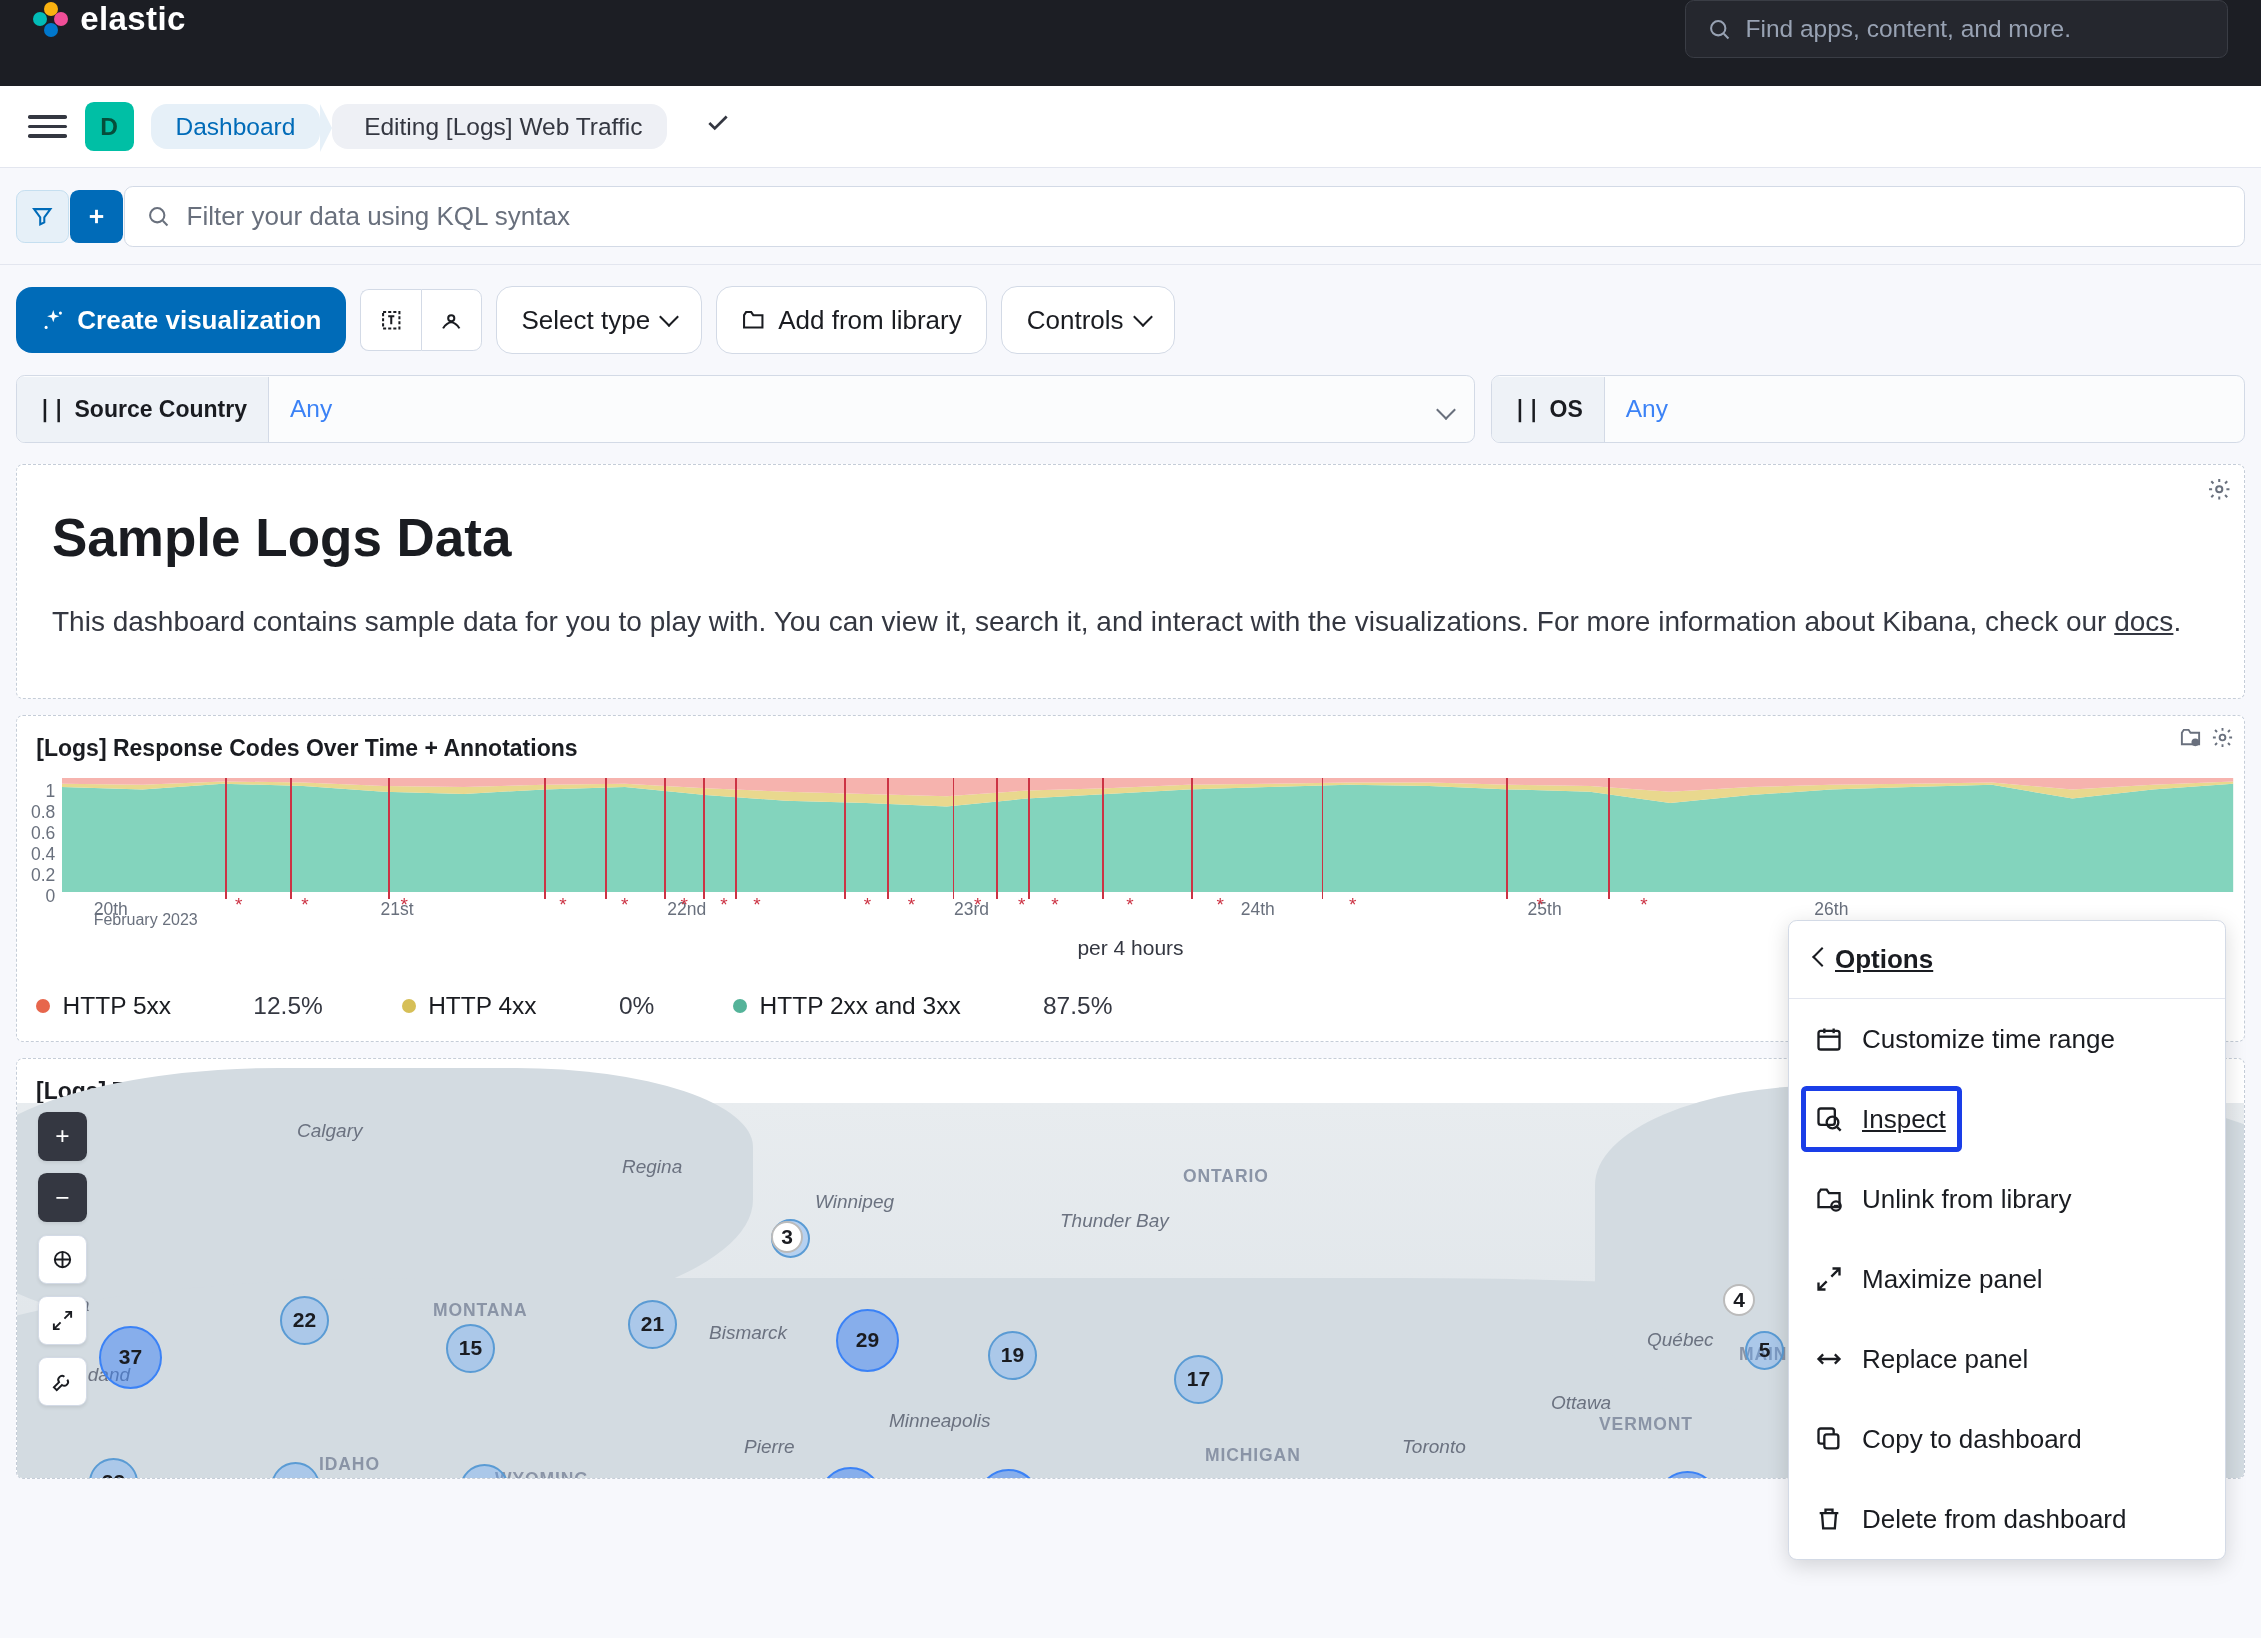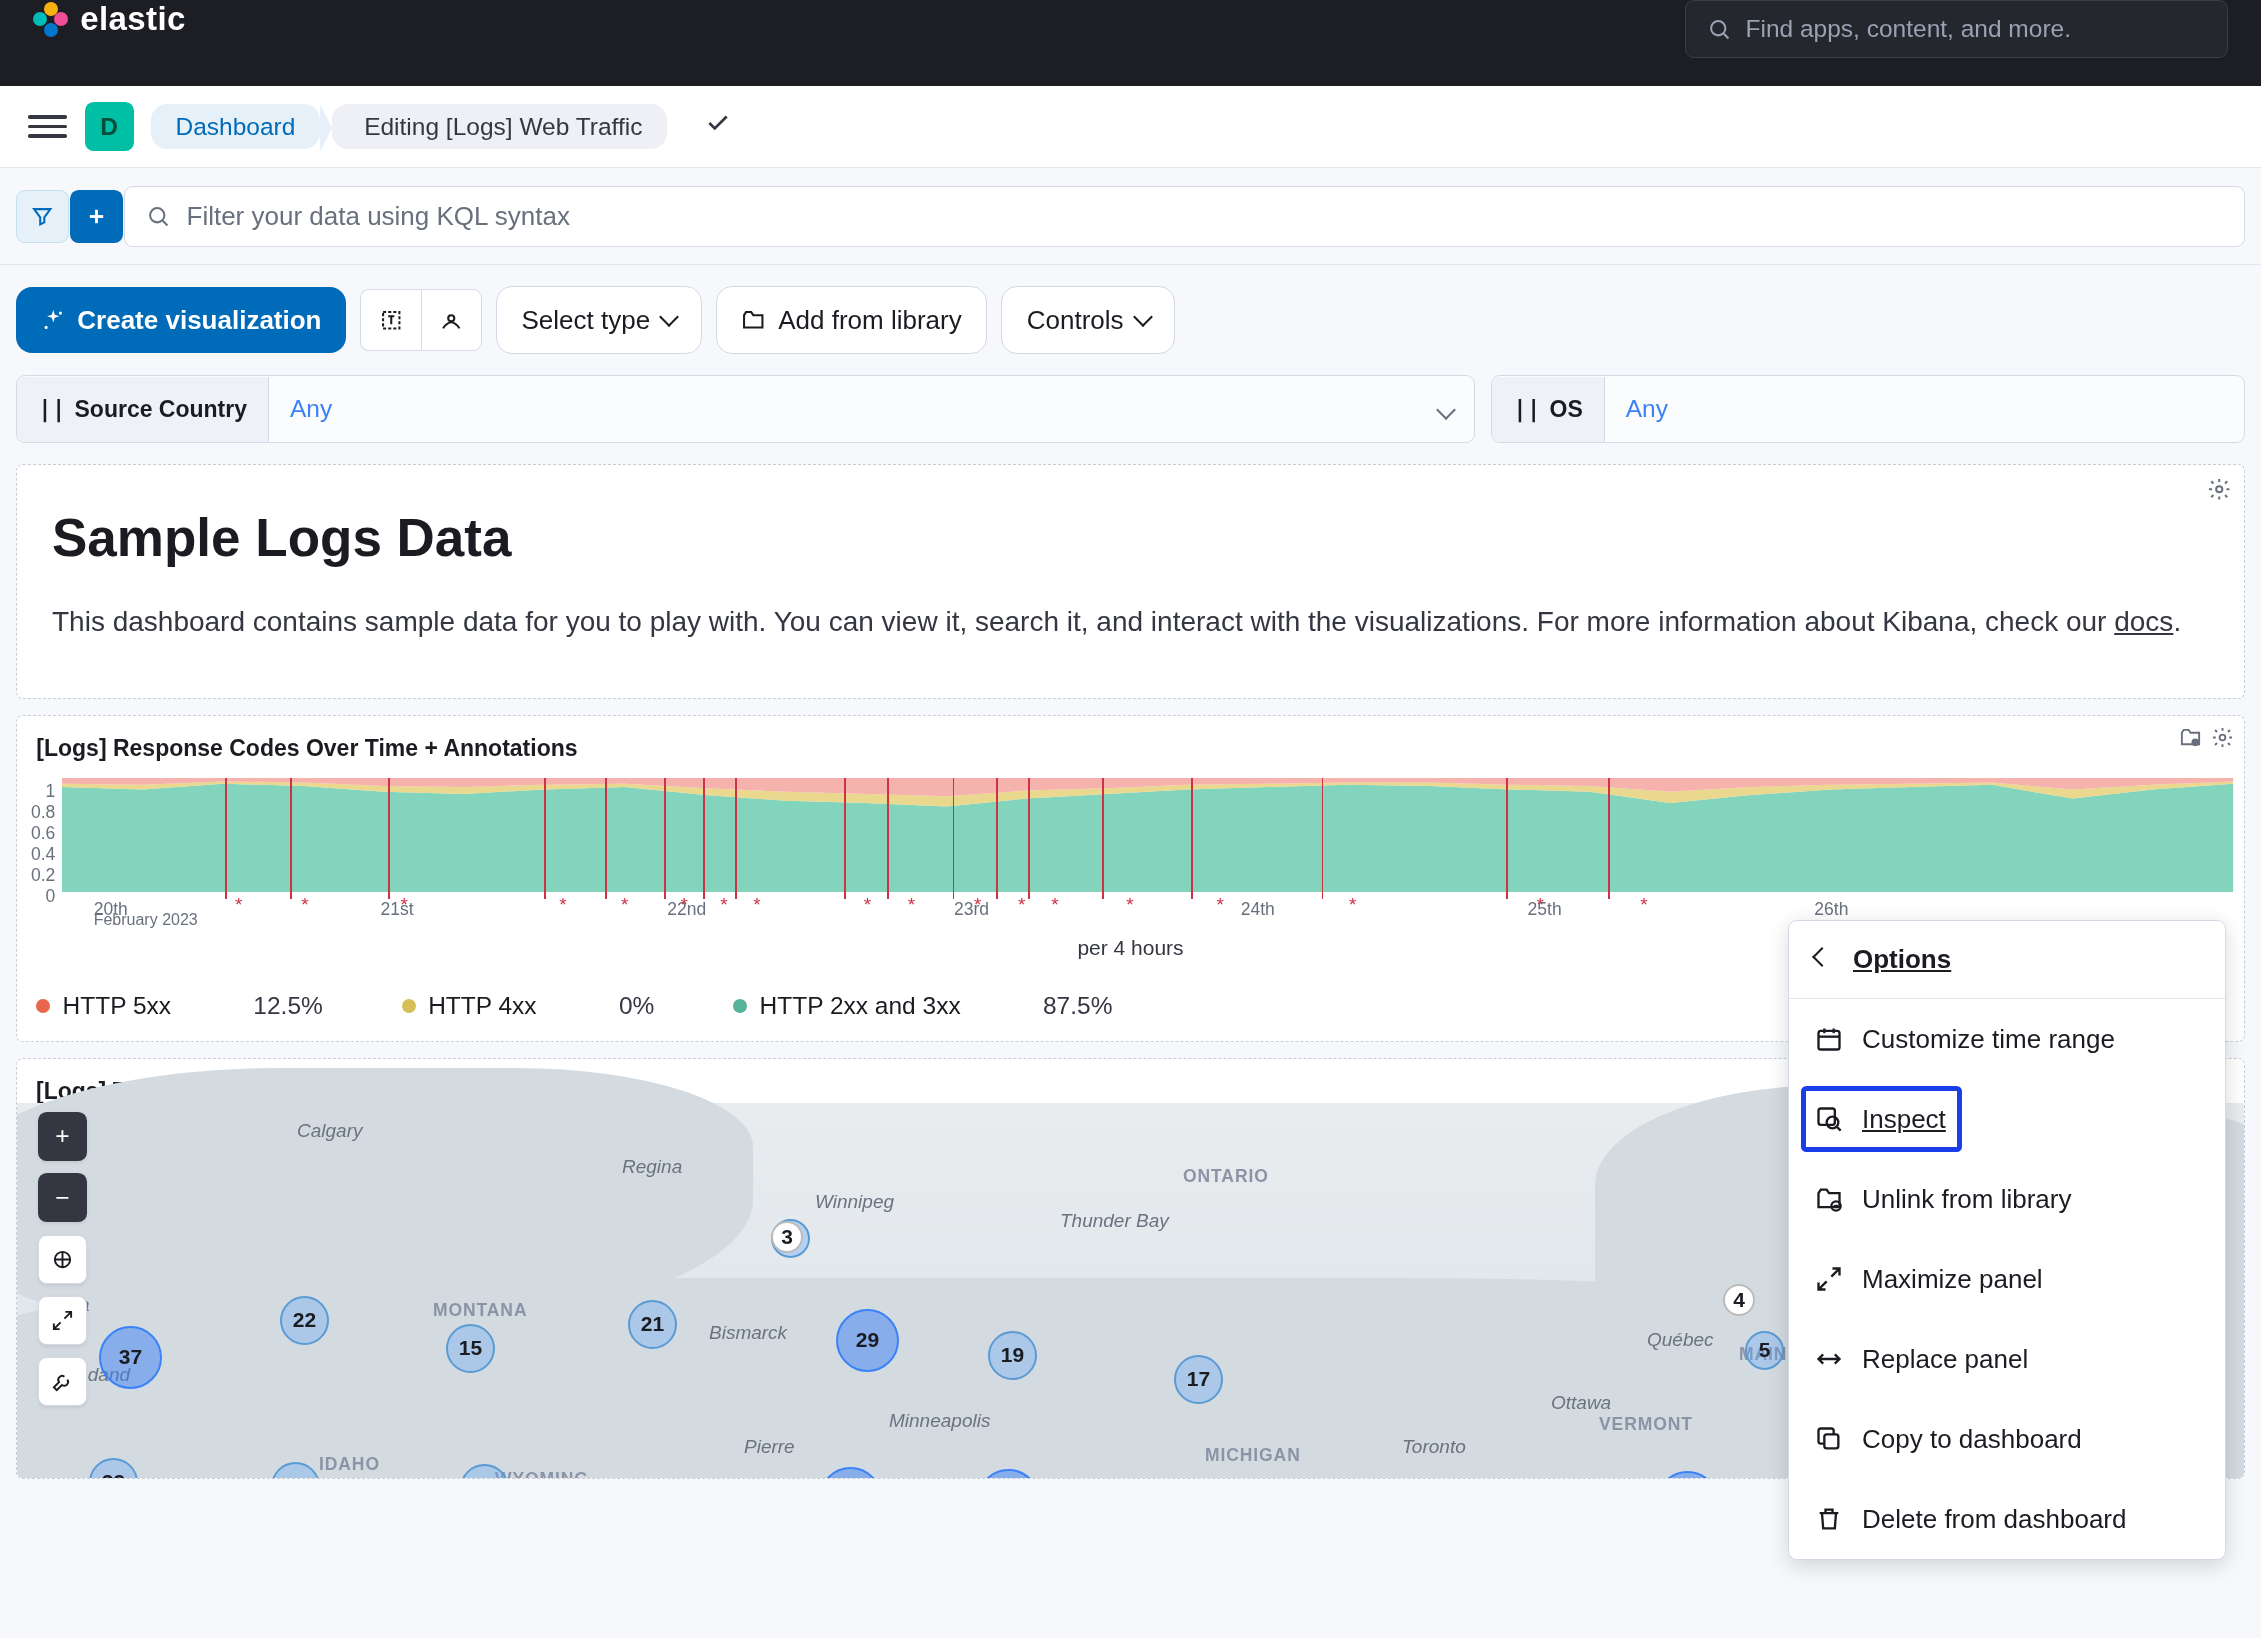--- a/index.html
+++ b/index.html
@@ -98,7 +98,7 @@
 
 
 .context-menu { position: absolute; top: 920px; left: 1788px; width: 438px; background: #fff; border: 0.9px solid #d3dae6; border-radius: 8.8px; box-shadow: 0 5.3px 21px rgba(0,0,0,0.15); z-index: 100; }
-.menu-header { display: flex; align-items: center; gap: 24px; padding: 23px 26px; border-bottom: 0.9px solid #e3e6ef; font-weight: 700; font-size: 26px; text-decoration: underline; }
+.menu-header { display: flex; align-items: center; gap: 6px; padding: 23px 26px; border-bottom: 0.9px solid #e3e6ef; font-weight: 700; font-size: 26px; text-decoration: underline; }
 .menu-item { display: flex; align-items: center; gap: 19px; padding: 24.5px 26px; font-size: 26px; cursor: pointer; }
 .menu-item svg, .menu-item .mi-icon { width: 28px; height: 28px; flex-shrink: 0; }
 .menu-item.highlighted { position: relative; }

